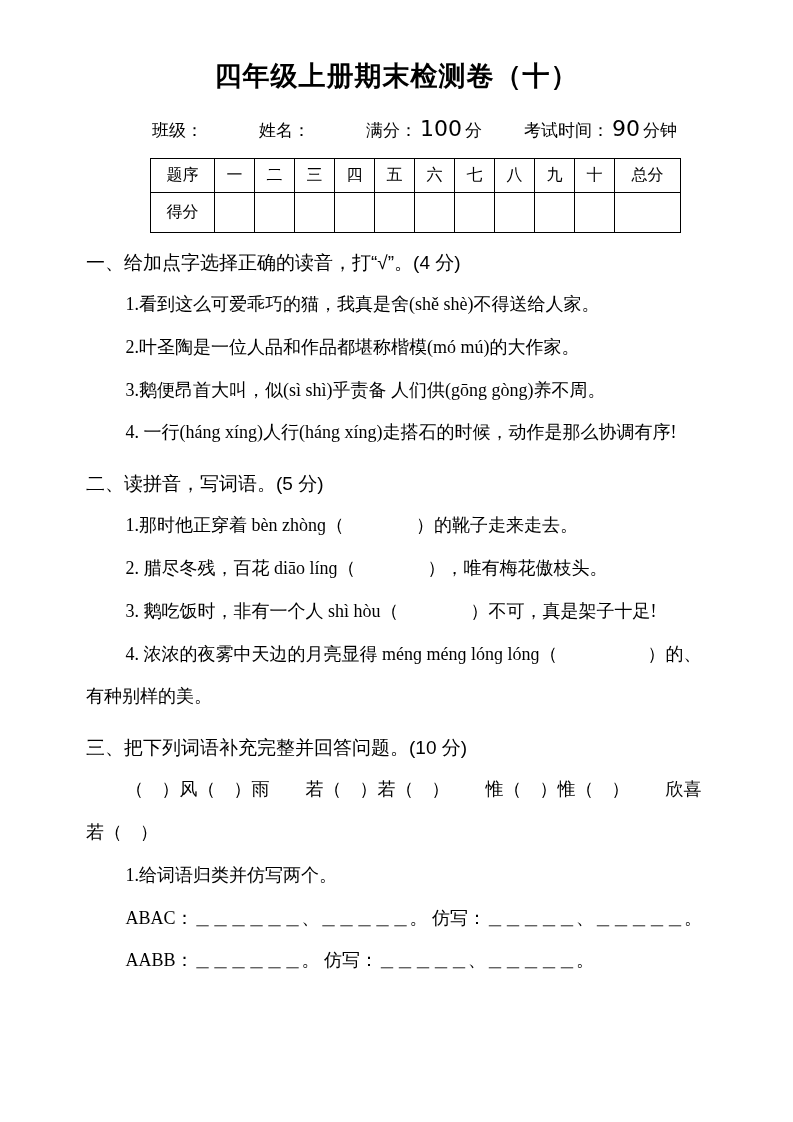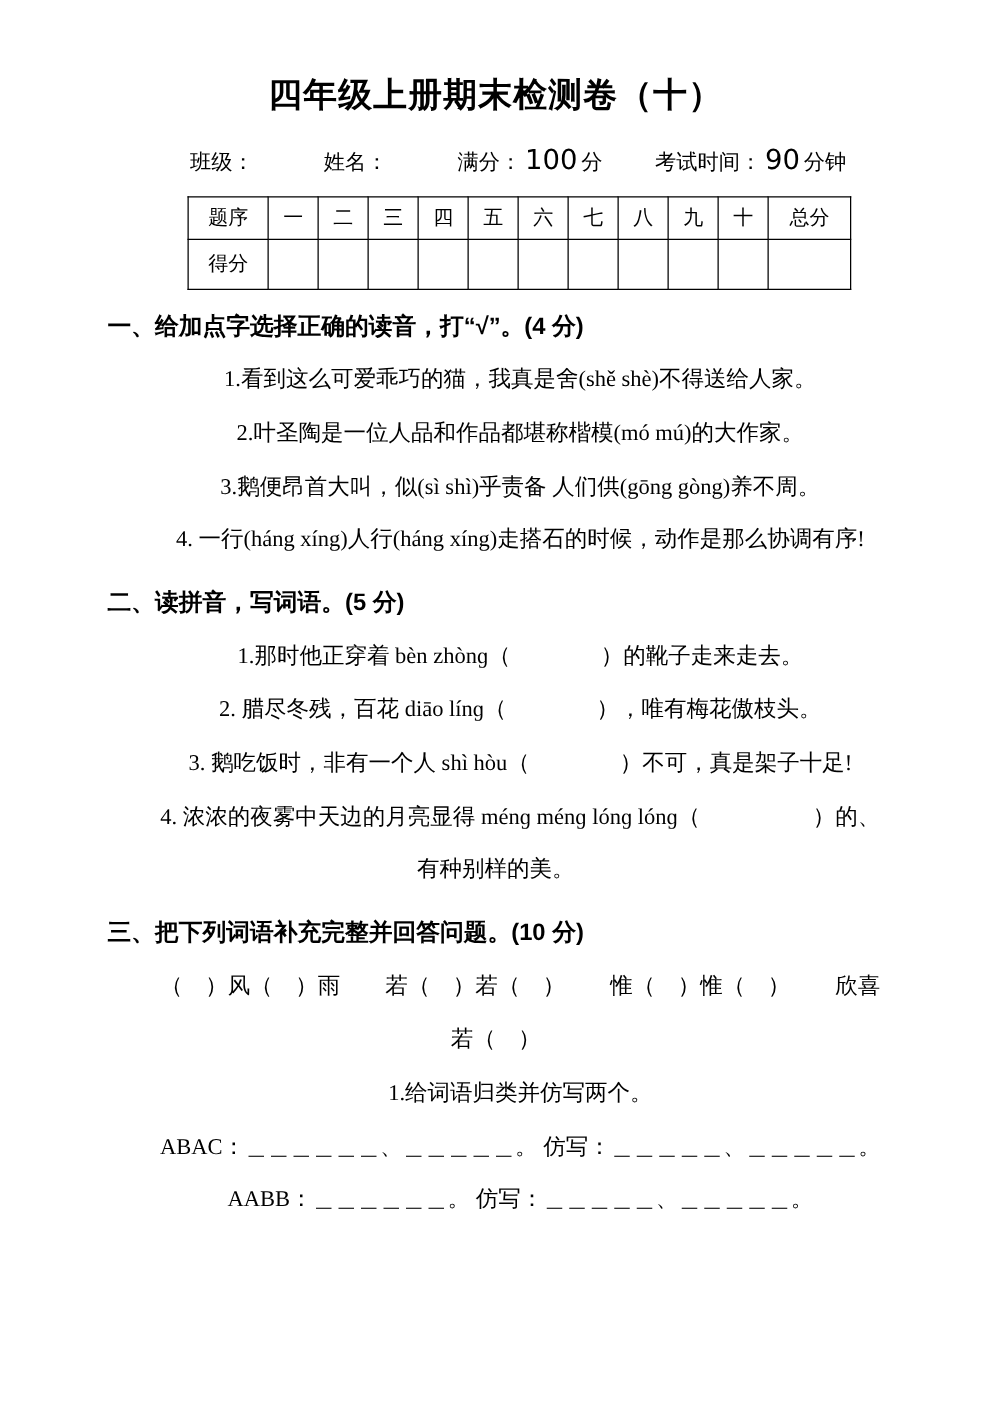--- a/index.html
+++ b/index.html
@@ -53,7 +53,7 @@
 
   .section-heading {
     font-family:"Liberation Sans", sans-serif;
-    font-weight:bold;
+    font-weight:normal;
     font-size:19px;
     line-height:2.1;
     margin-top:10px;

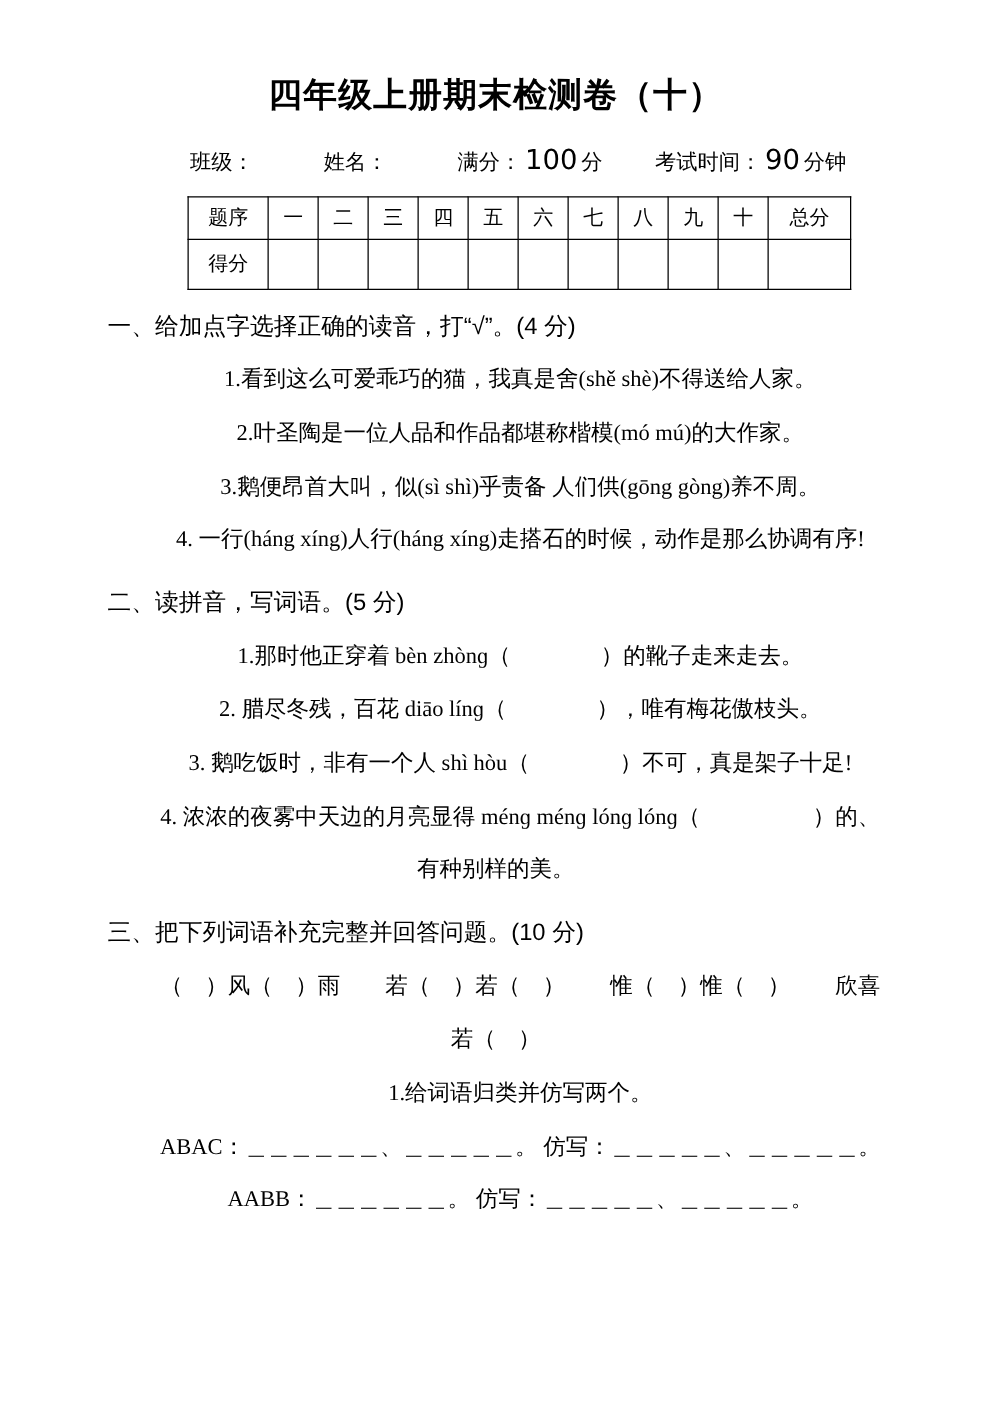--- a/index.html
+++ b/index.html
@@ -63,7 +63,6 @@
     font-size:18px;
     line-height:2.38;
     text-indent:2.2em;
-    text-align:center;
   }
 
   .underlined { text-decoration:underline; text-underline-offset:4px; }

